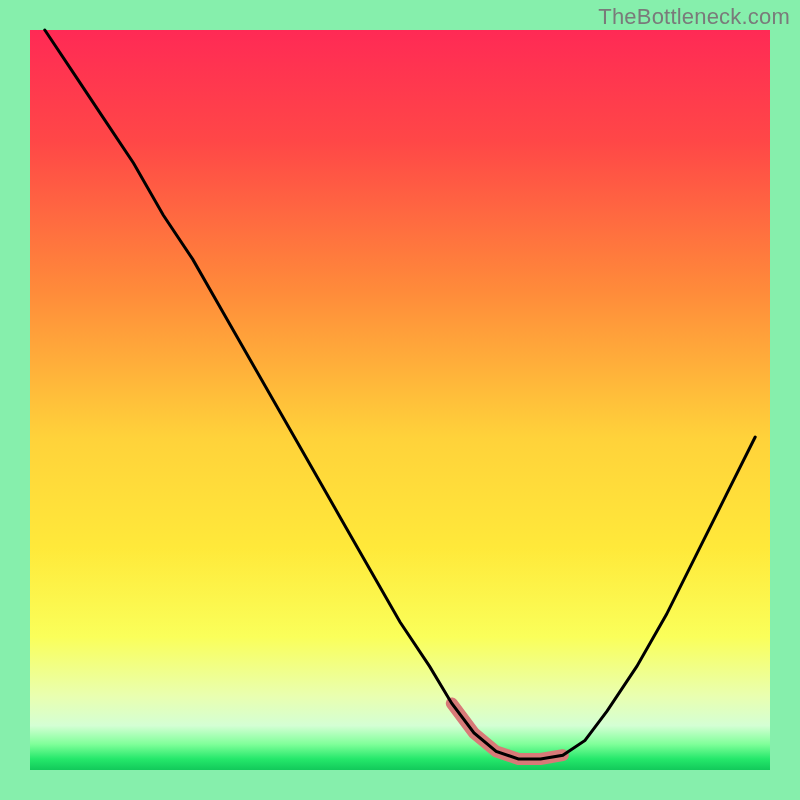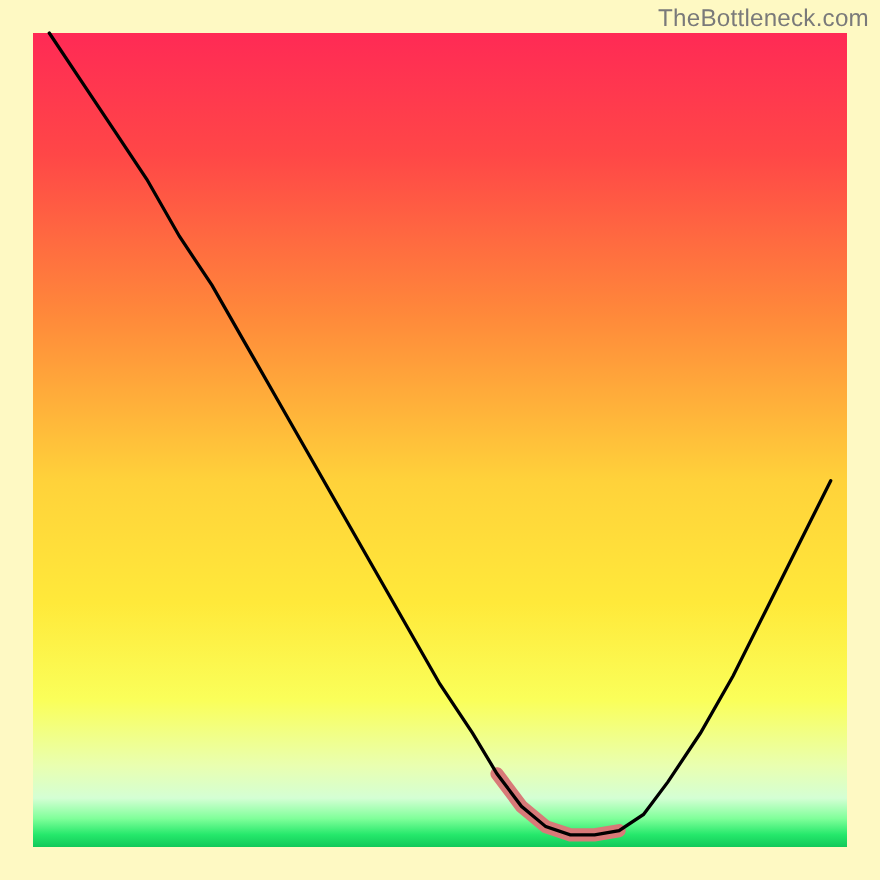--- a/index.html
+++ b/index.html
@@ -15,7 +15,7 @@
     position: relative;
     width: 800px;
     height: 800px;
-    background: #fef9c3;
+    background: #86efac;
   }
   .attribution {
     position: absolute;

